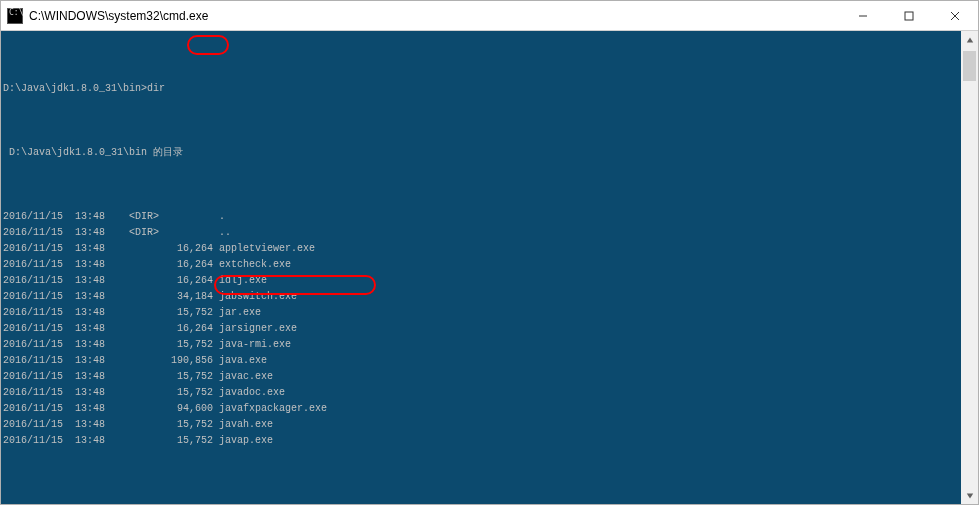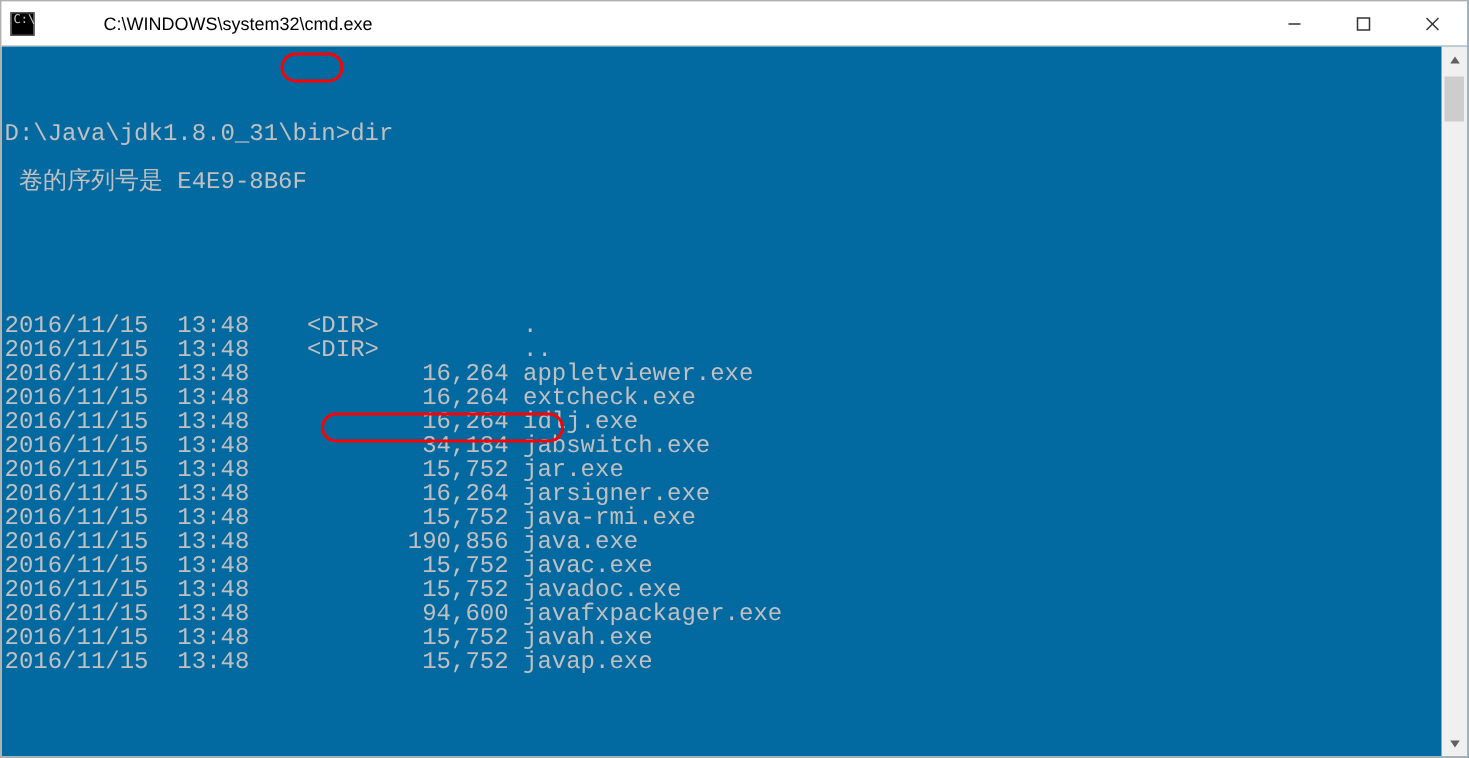--- a/index.html
+++ b/index.html
@@ -36,7 +36,7 @@
     padding: 1px;
     line-height: 6px;
   }
-  .titlebar-title { flex: 0 0 auto; margin-left: 40px; }
+  .titlebar-title { flex: 0 0 auto; }
   .titlebar-spacer { flex: 1 1 auto; }
   .win-btn {
     width: 46px; height: 30px;

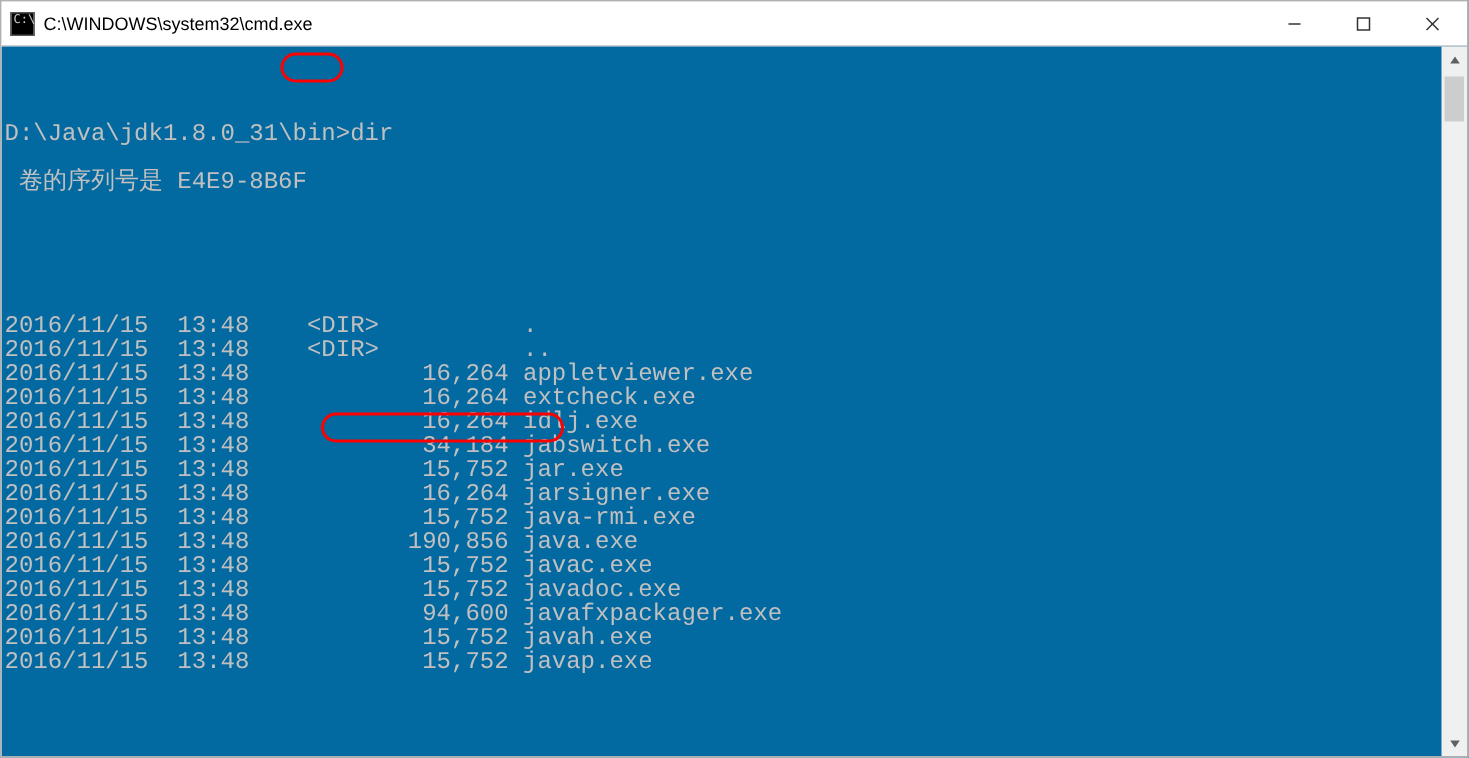--- a/index.html
+++ b/index.html
@@ -46,10 +46,10 @@
   }
   .win-btn svg { width: 10px; height: 10px; stroke: #333; fill: none; stroke-width: 1; }
   .terminal {
-    background: #0369a1;
+    background: #0c4a6e;
     color: #c0c0c0;
     font-family: "NSimSun", "SimSun", "MS Gothic", Consolas, "Courier New", monospace;
-    font-size: 16px;
+    font-size: 10px;
     line-height: 16px;
     white-space: pre;
     height: calc(100% - 30px);

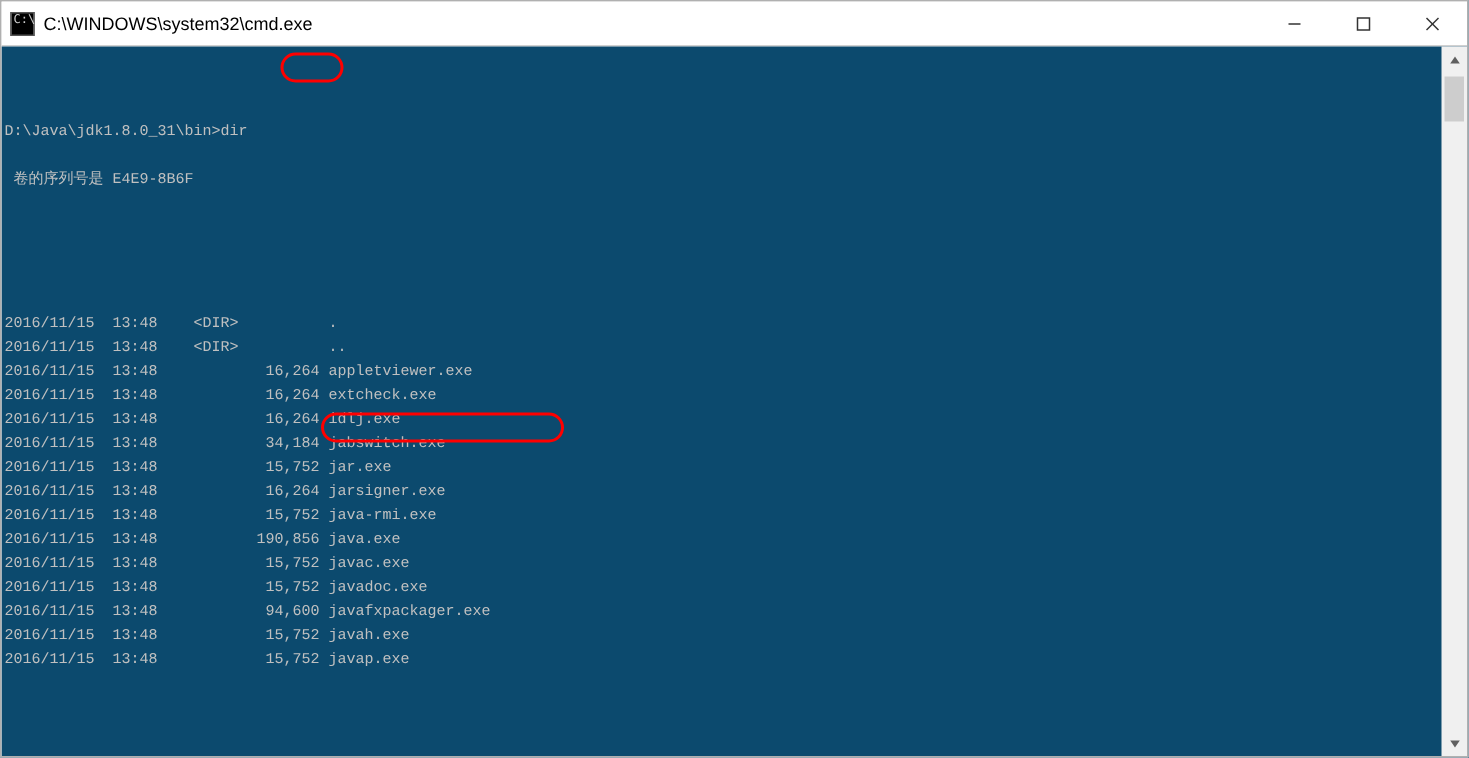--- a/index.html
+++ b/index.html
@@ -108,7 +108,6 @@
 <div class="terminal">
 <span class="line"> </span>
 <span class="line"><span>D:\Java\jdk1.8.0_31\bin&gt;</span><span>dir</span></span>
-<span class="line"> 卷的序列号是 E4E9-8B6F</span>
 <span class="line"> </span>
 <span class="line"> </span>
 <div id="entries"><span class="line">2016/11/15  13:48    &lt;DIR&gt;          .</span><span class="line">2016/11/15  13:48    &lt;DIR&gt;          ..</span><span class="line">2016/11/15  13:48            16,264 appletviewer.exe</span><span class="line">2016/11/15  13:48            16,264 extcheck.exe</span><span class="line">2016/11/15  13:48            16,264 idlj.exe</span><span class="line">2016/11/15  13:48            34,184 jabswitch.exe</span><span class="line">2016/11/15  13:48            15,752 jar.exe</span><span class="line">2016/11/15  13:48            16,264 jarsigner.exe</span><span class="line">2016/11/15  13:48            15,752 java-rmi.exe</span><span class="line">2016/11/15  13:48           190,856 java.exe</span><span class="line">2016/11/15  13:48            15,752 javac.exe</span><span class="line">2016/11/15  13:48            15,752 javadoc.exe</span><span class="line">2016/11/15  13:48            94,600 javafxpackager.exe</span><span class="line">2016/11/15  13:48            15,752 javah.exe</span><span class="line">2016/11/15  13:48            15,752 javap.exe</span></div>

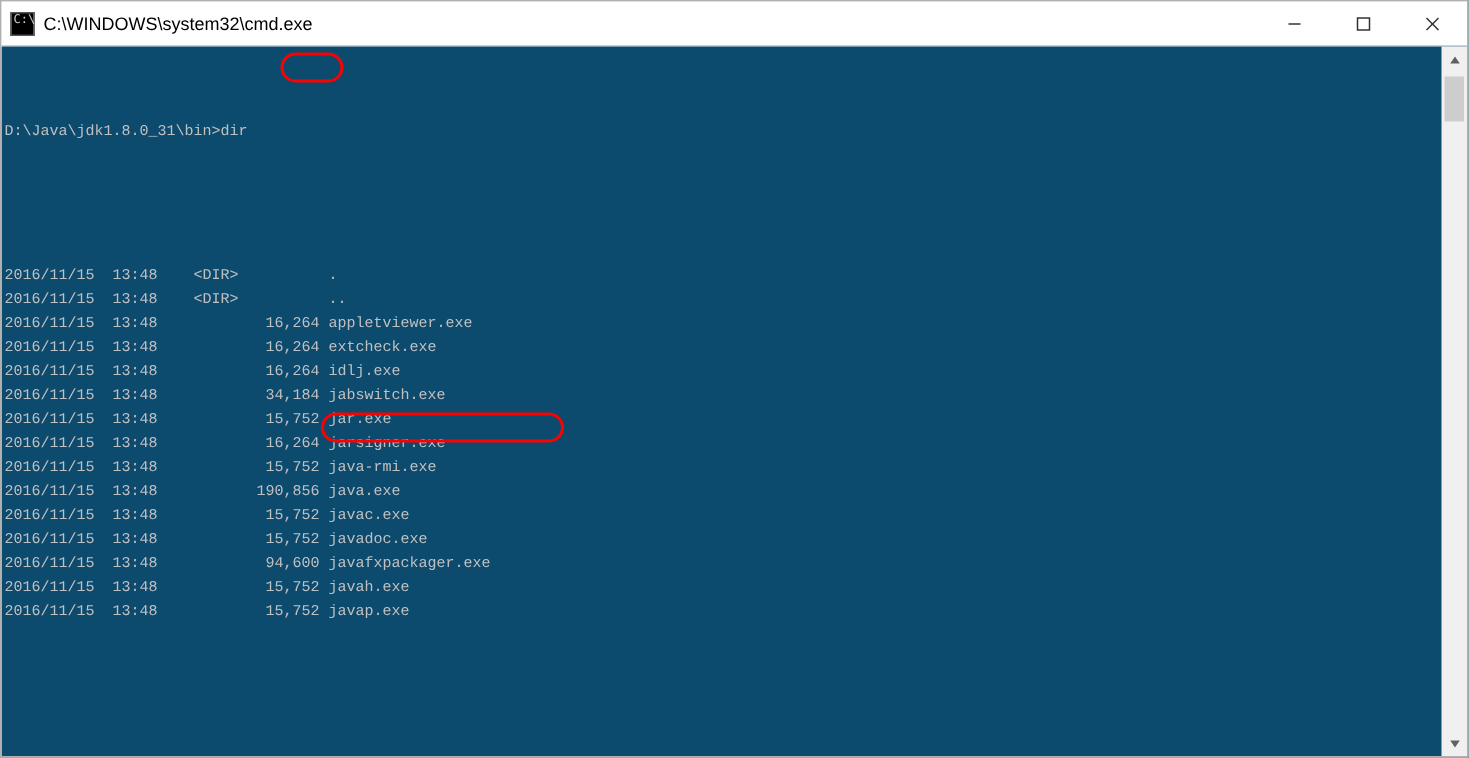--- a/index.html
+++ b/index.html
@@ -109,6 +109,7 @@
 <span class="line"> </span>
 <span class="line"><span>D:\Java\jdk1.8.0_31\bin&gt;</span><span>dir</span></span>
 <span class="line"> </span>
+<span class="line"> D:\Java\jdk1.8.0_31\bin 的目录</span>
 <span class="line"> </span>
 <div id="entries"><span class="line">2016/11/15  13:48    &lt;DIR&gt;          .</span><span class="line">2016/11/15  13:48    &lt;DIR&gt;          ..</span><span class="line">2016/11/15  13:48            16,264 appletviewer.exe</span><span class="line">2016/11/15  13:48            16,264 extcheck.exe</span><span class="line">2016/11/15  13:48            16,264 idlj.exe</span><span class="line">2016/11/15  13:48            34,184 jabswitch.exe</span><span class="line">2016/11/15  13:48            15,752 jar.exe</span><span class="line">2016/11/15  13:48            16,264 jarsigner.exe</span><span class="line">2016/11/15  13:48            15,752 java-rmi.exe</span><span class="line">2016/11/15  13:48           190,856 java.exe</span><span class="line">2016/11/15  13:48            15,752 javac.exe</span><span class="line">2016/11/15  13:48            15,752 javadoc.exe</span><span class="line">2016/11/15  13:48            94,600 javafxpackager.exe</span><span class="line">2016/11/15  13:48            15,752 javah.exe</span><span class="line">2016/11/15  13:48            15,752 javap.exe</span></div>
 </div>

